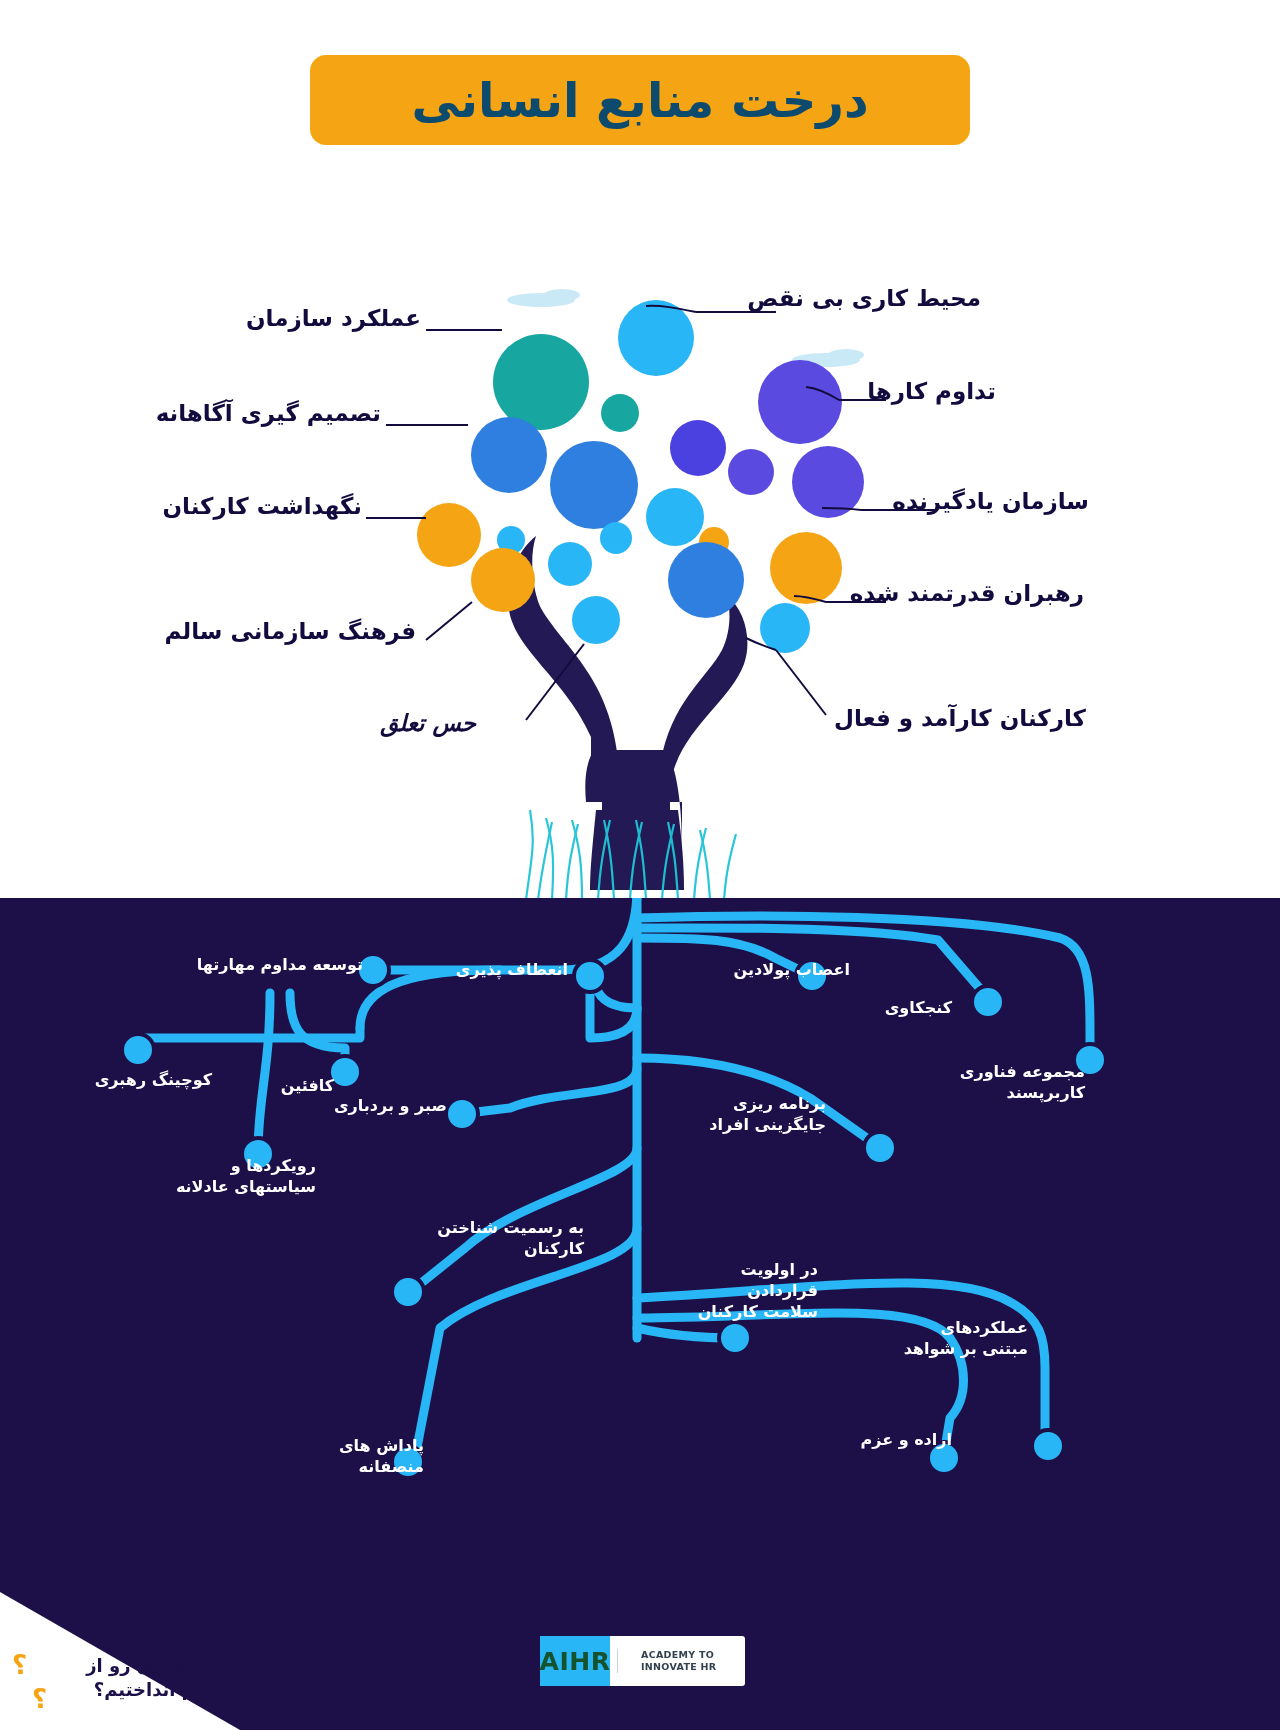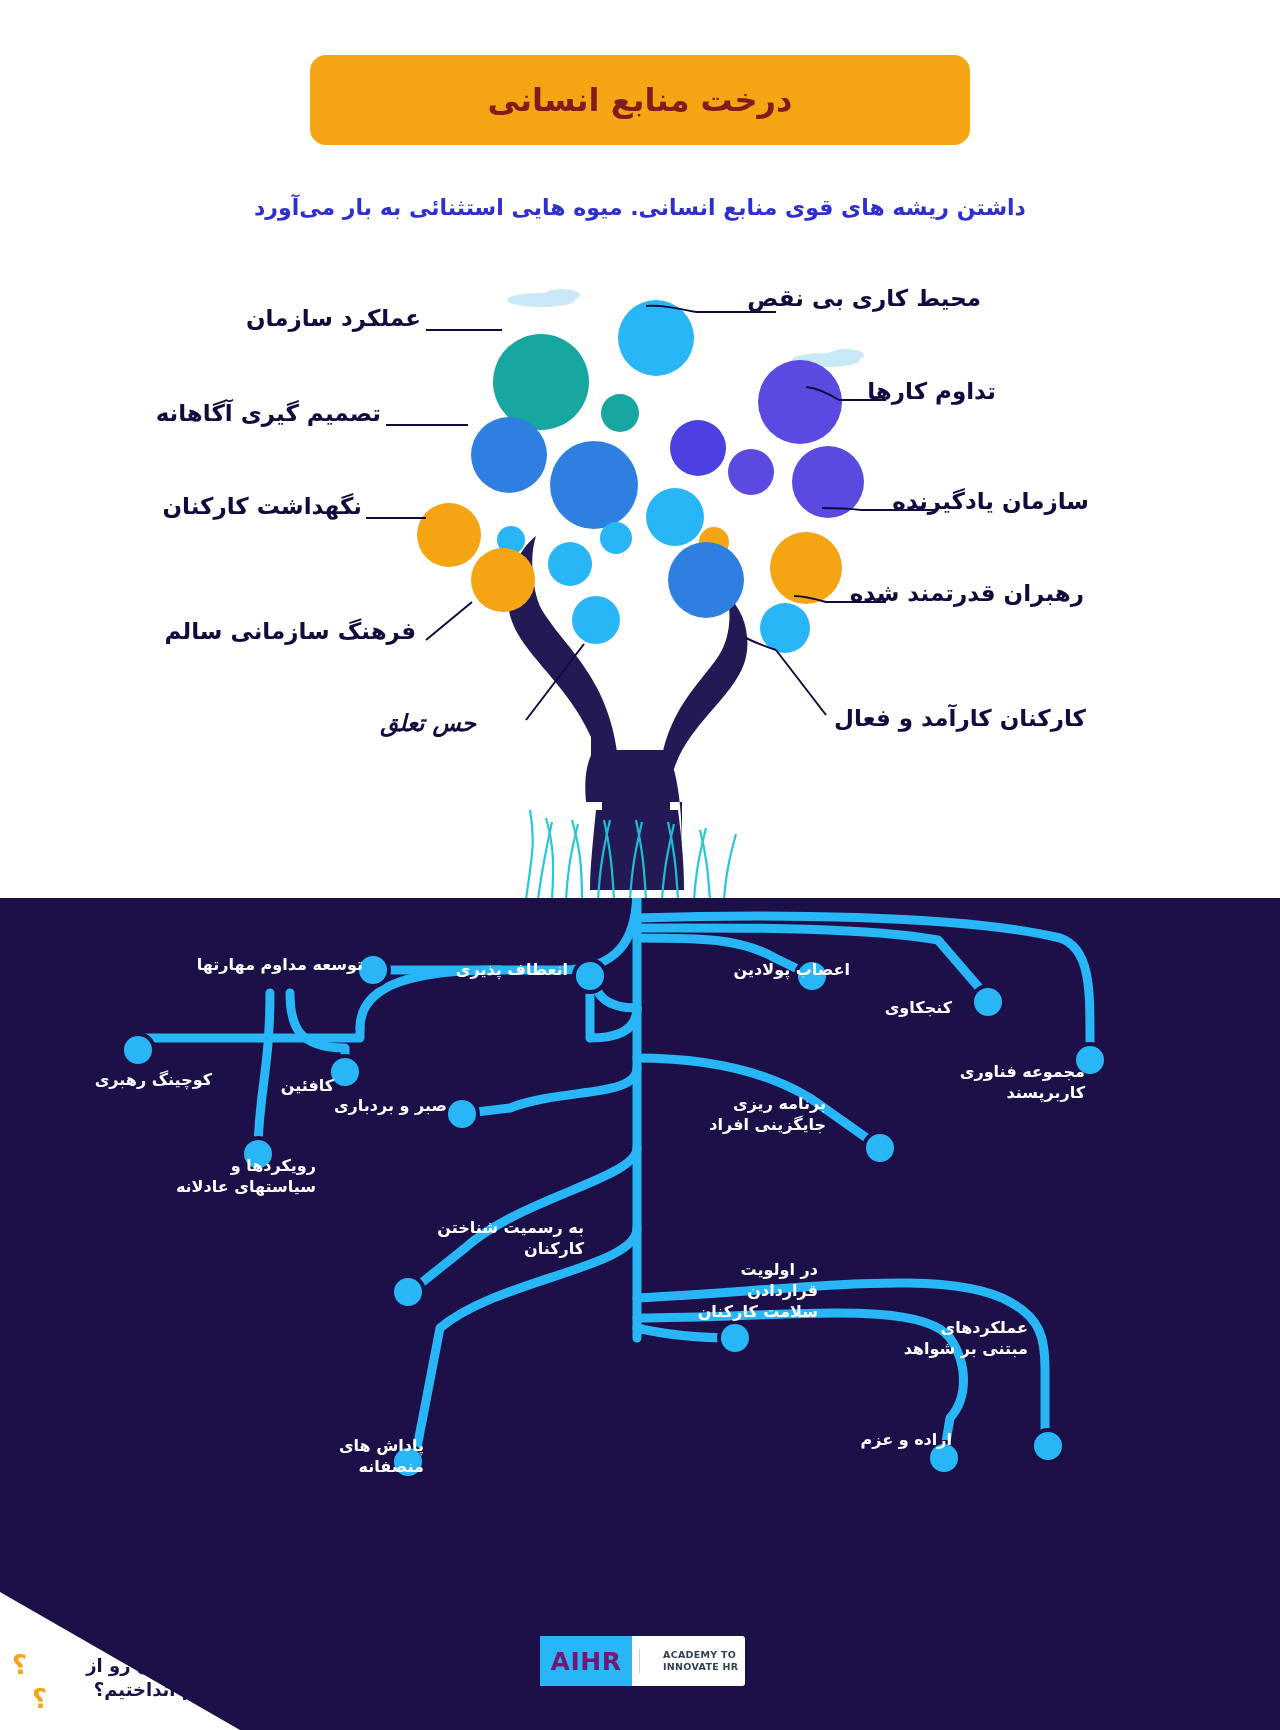--- a/index.html
+++ b/index.html
@@ -29,8 +29,8 @@
     display: flex; align-items: center; justify-content: center;
   }
   .title-text {
-    color: #7f1d1d;
-    font-size: 32px;
+    color: #0c4a6e;
+    font-size: 48px;
     font-weight: bold;
     letter-spacing: 0px;
     direction: rtl;

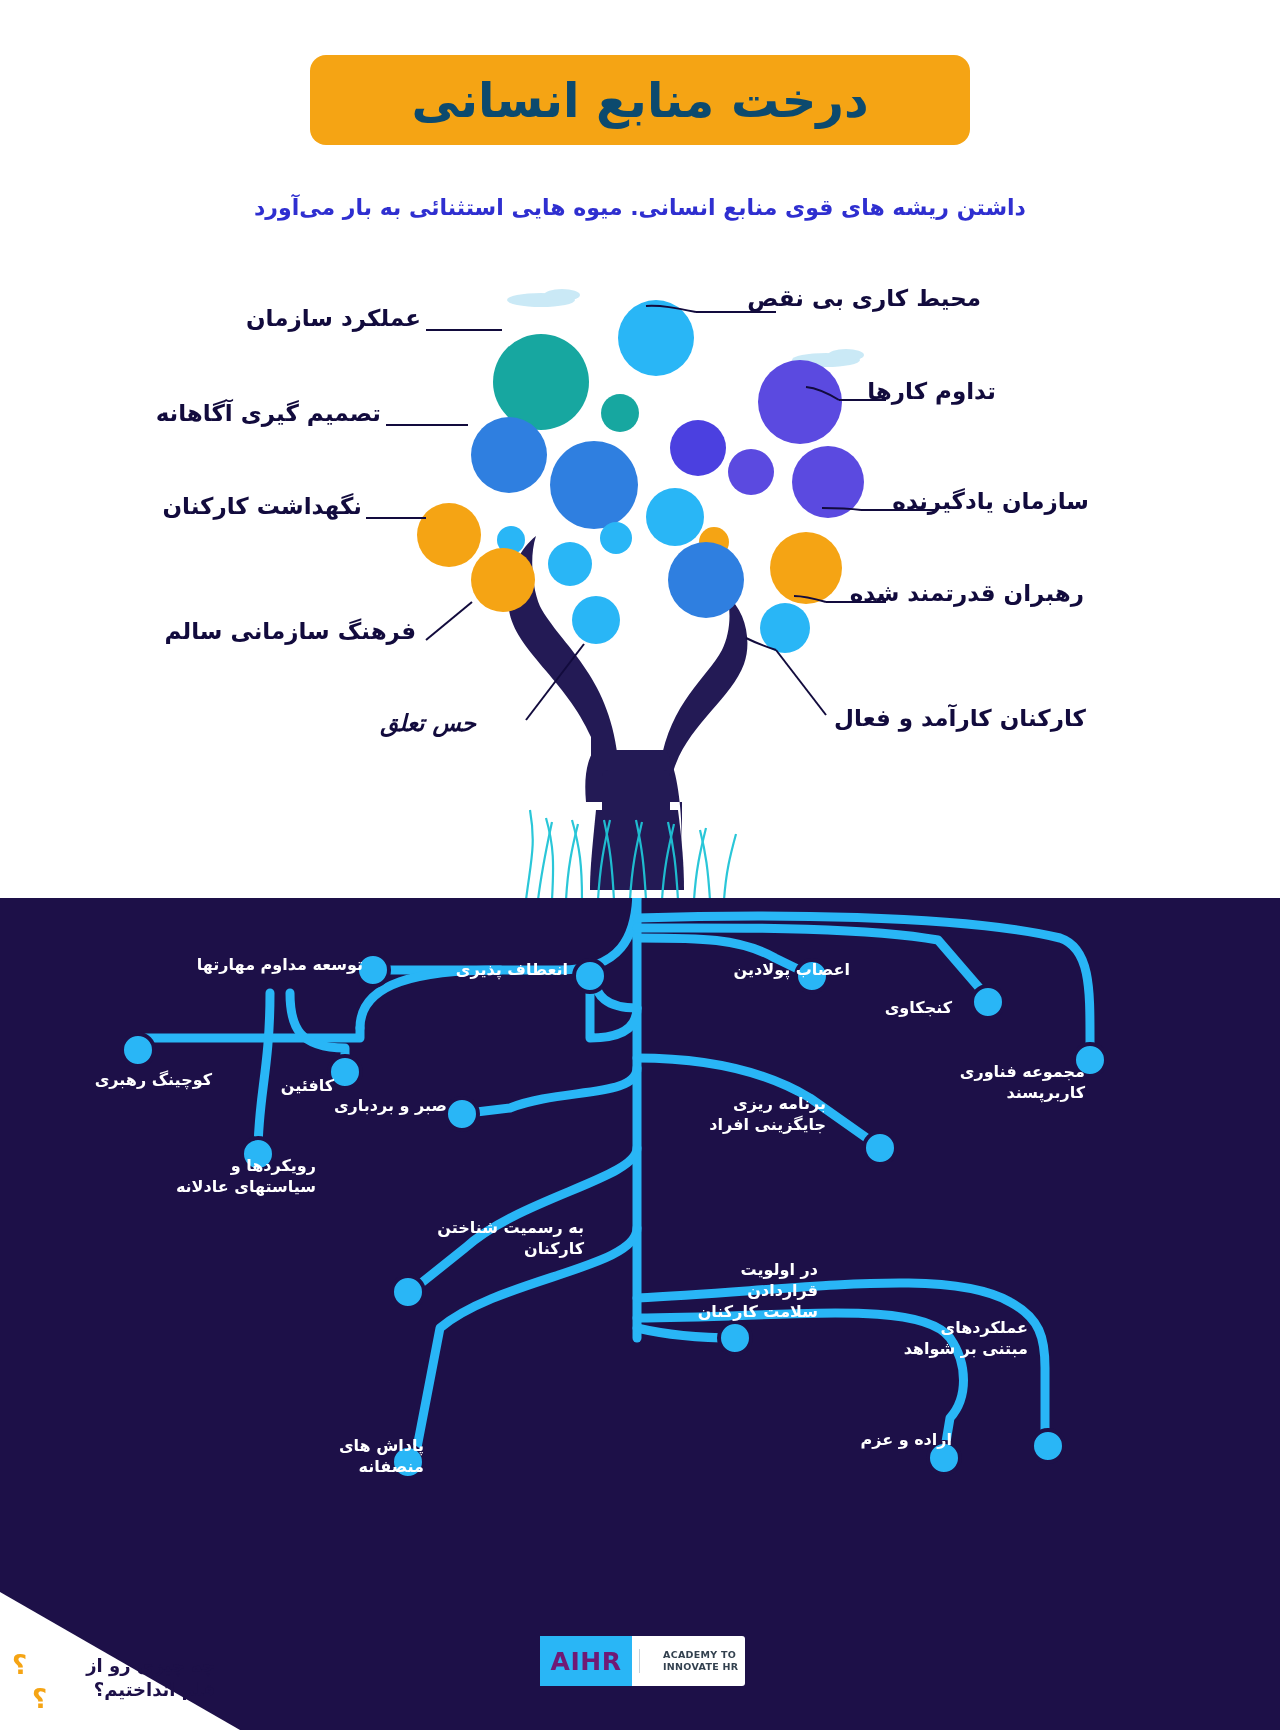--- a/index.html
+++ b/index.html
@@ -137,7 +137,6 @@
   <div class="title-banner">
     <div class="title-text">درخت منابع انسانی</div>
   </div>
-  <div class="subtitle">داشتن ریشه های قوی منابع انسانی. میوه هایی استثنائی به بار می‌آورد</div>
 
   <div class="tree-zone">
     <svg width="1280" height="650" viewBox="0 0 1280 650">

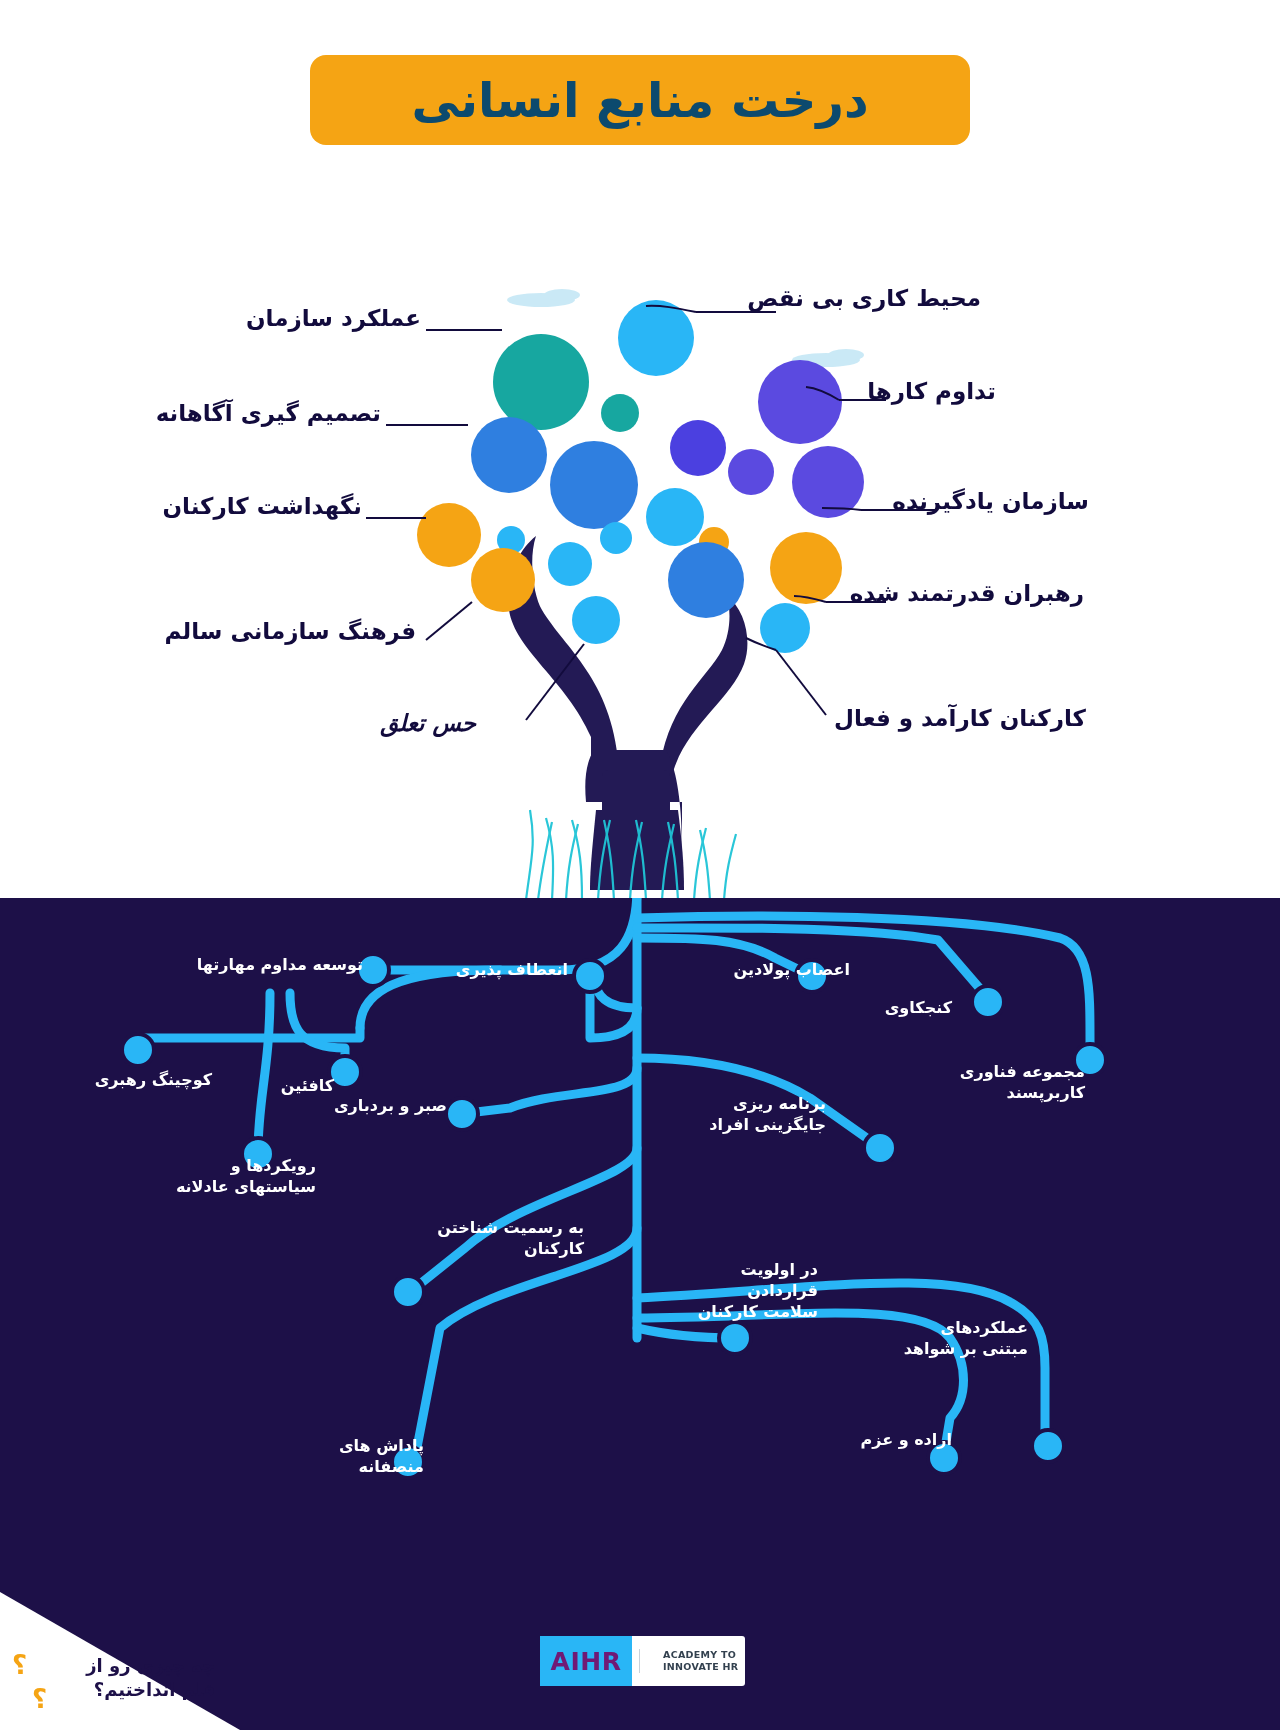--- a/index.html
+++ b/index.html
@@ -92,9 +92,9 @@
   }
   .aihr-logo-box {
     background: #29b6f6;
-    width: 92px; height: 50px;
+    width: 70px; height: 50px;
     display: flex; align-items: center; justify-content: center;
-    color: #701a75; font-size: 25px; font-weight: bold; letter-spacing: .5px;
+    color: #14532d; font-size: 25px; font-weight: bold; letter-spacing: .5px;
   }
   .aihr-tag {
     padding-left: 23px;

